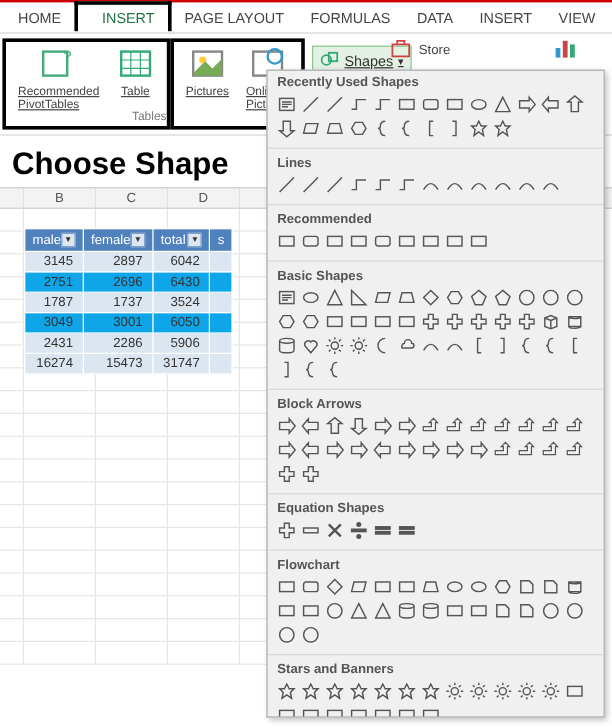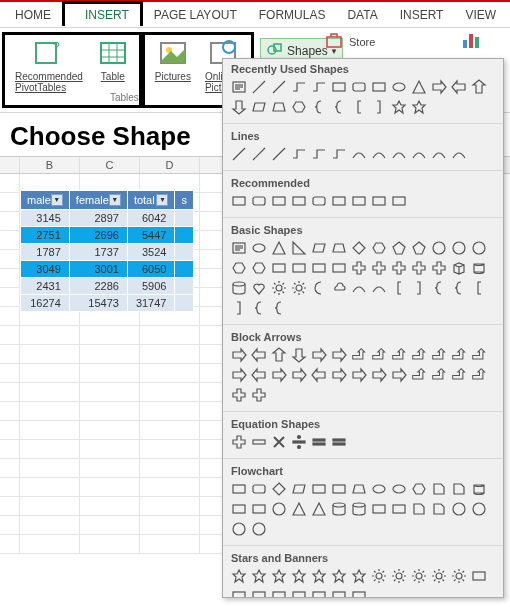--- a/index.html
+++ b/index.html
@@ -16,7 +16,7 @@
 .iconbox { width: 32px; height: 32px; display: flex; align-items: center; justify-content: center; }
 .group-title { position: absolute; bottom: 2px; left: 0; right: 0; font-size: 10px; color: #777; text-align: right; }
 .boxed { border: 3px solid #000; }
-.shapes-btn { border: 1px solid #8cc98c; background: #e3f0e3; display: flex; align-items: center; gap: 4px; padding: 2px 6px; font-size: 12px; color: #333; cursor: pointer; }
+.shapes-btn { border: 1px solid #8cc98c; background: #e3f0e3; display: flex; align-items: center; gap: 4px; padding: 2px 6px; font-size: 12px; color: #333; cursor: pointer; text-decoration: underline; }
 .shapes-btn .chev { font-size: 9px; }
 .title-text { font-size: 26px; font-weight: 700; padding: 8px 10px 4px 10px; }
 .sheet { position: relative; }

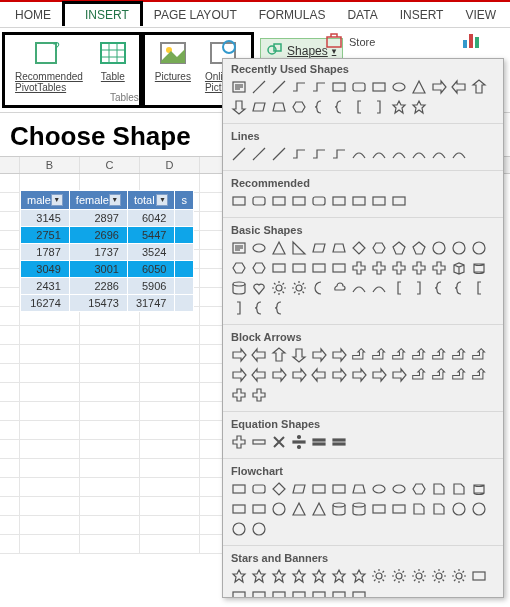--- a/index.html
+++ b/index.html
@@ -299,7 +299,7 @@
     <tr class="alt">
           <td>2751</td>
           <td>2696</td>
-          <td>5447</td>
+          <td>6430</td>
           <td></td>
         </tr>
     <tr>

